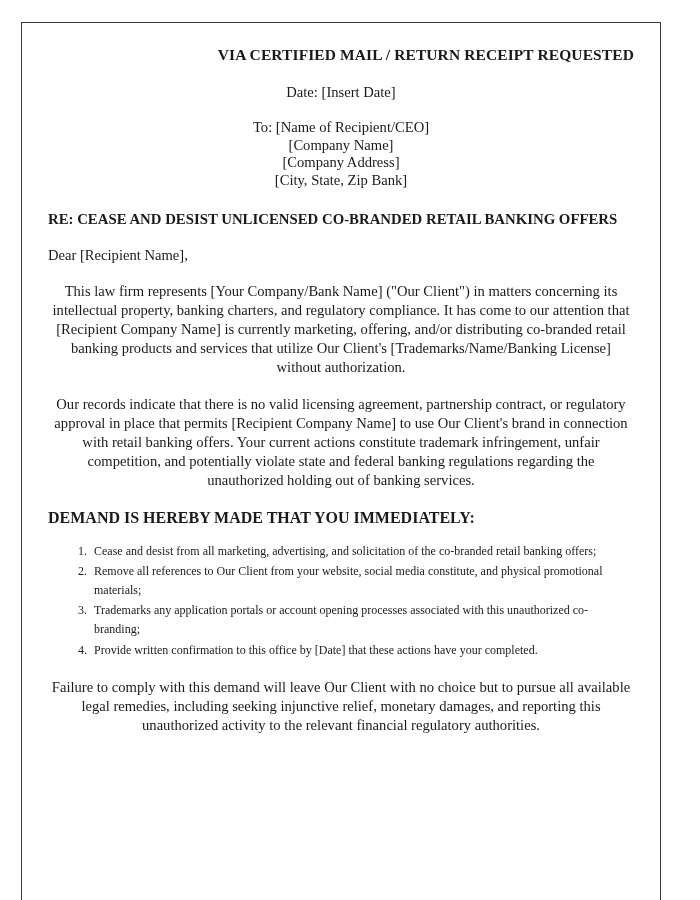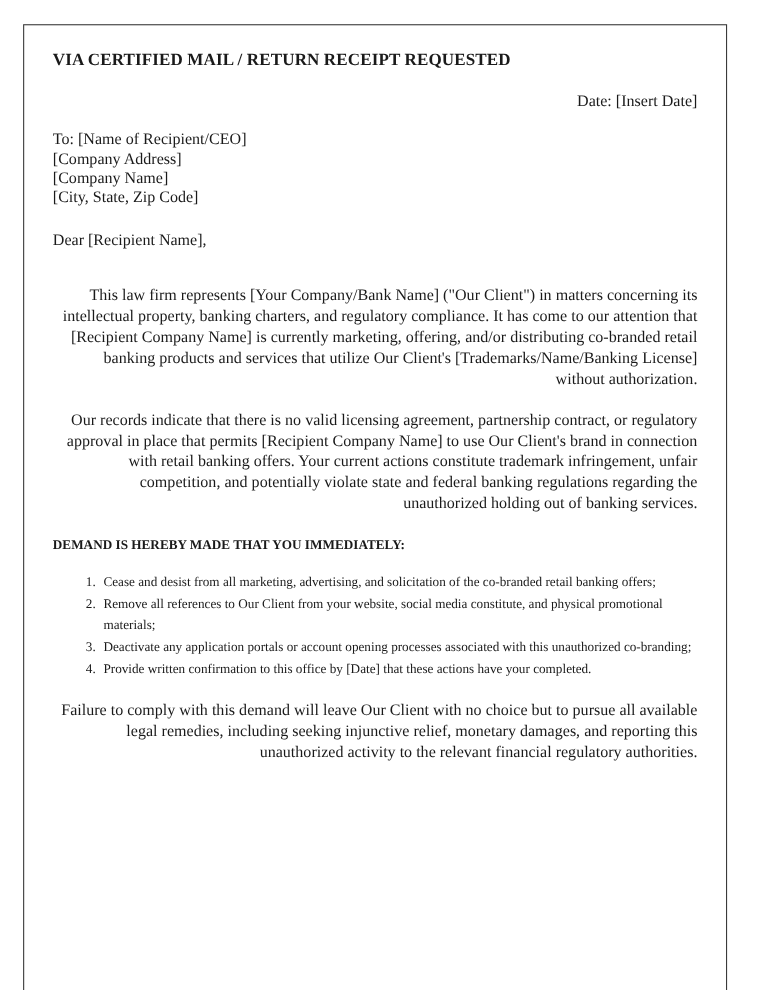--- a/index.html
+++ b/index.html
@@ -36,6 +36,7 @@
     line-height: 19px;
     letter-spacing: 0.1px;
     margin: 0 0 19px 0;
+    text-align: right;
   }
 
   .line {

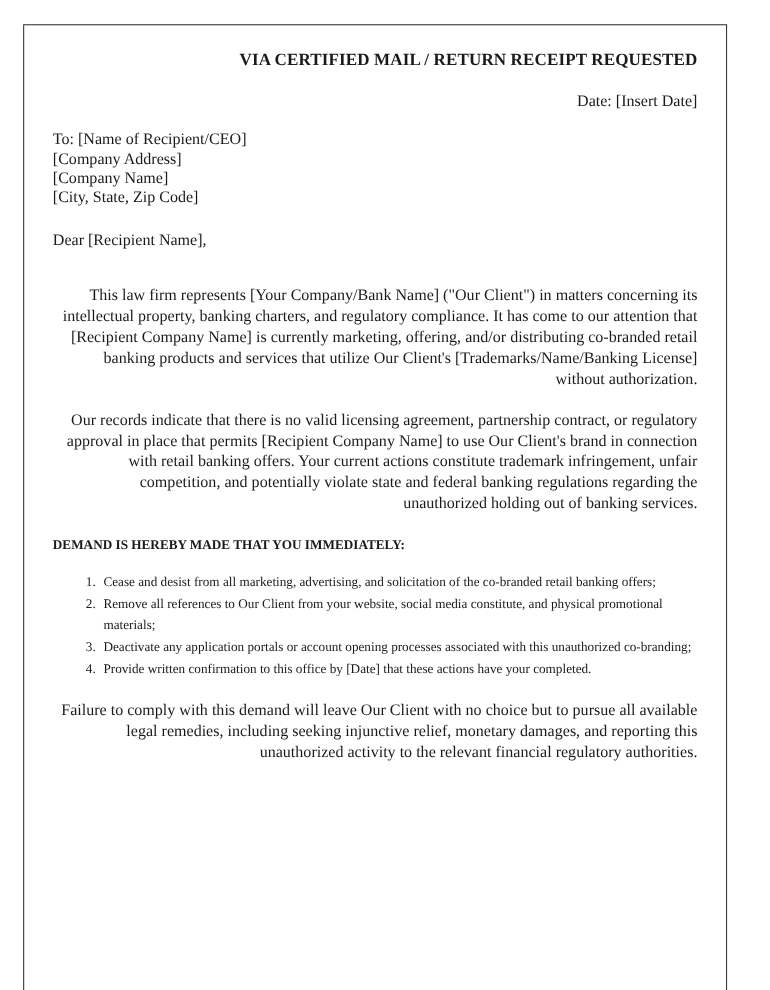--- a/index.html
+++ b/index.html
@@ -49,7 +49,7 @@
     font-size: 14.6px;
     line-height: 19.2px;
     margin: 0 0 17px 0;
-    text-align: right;
+    text-align: center;
   }
 
   .addr {

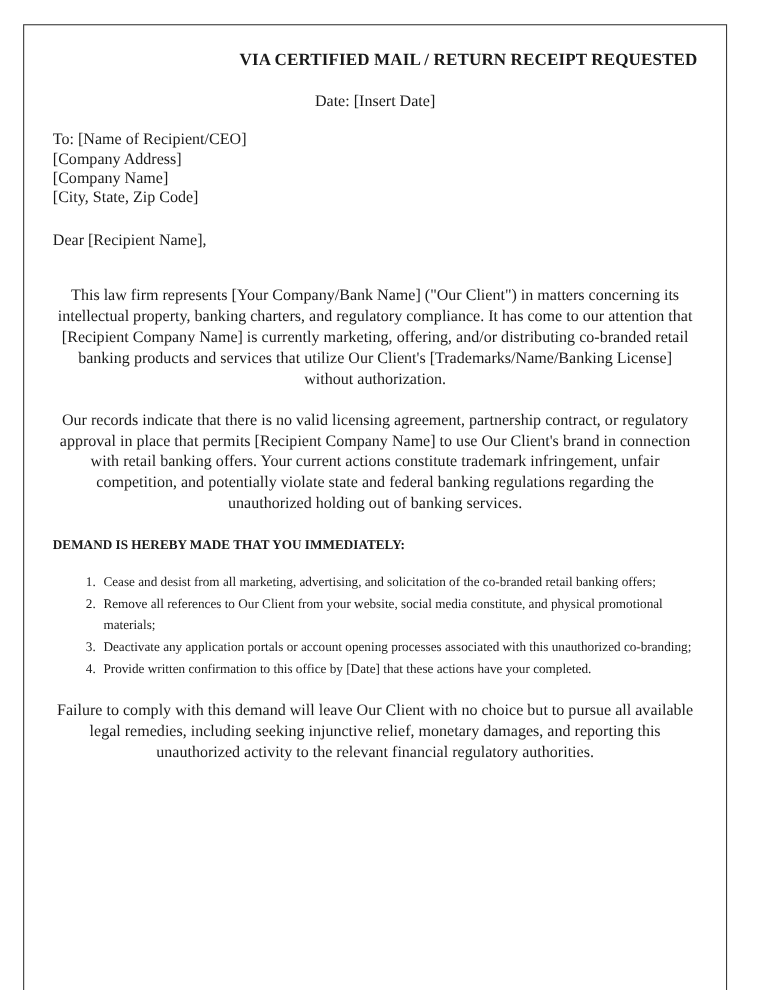--- a/index.html
+++ b/index.html
@@ -54,6 +54,7 @@
 
   .addr {
     margin: 0 0 20px 0;
+    text-align: center;
   }
 
   .h-sub {

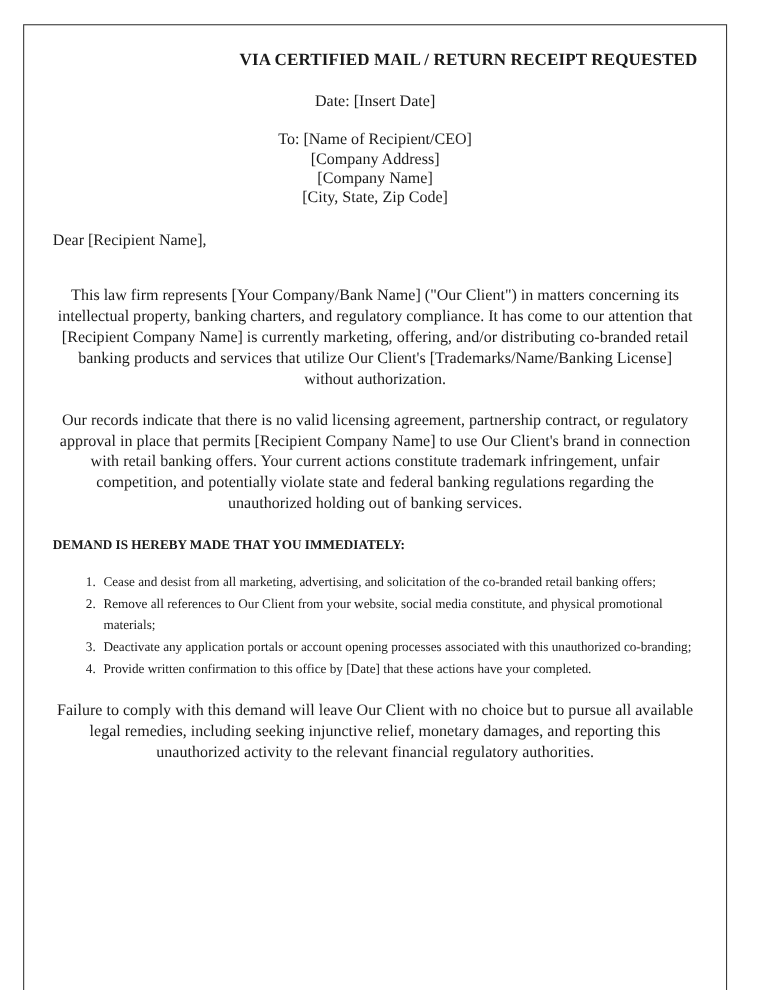--- a/index.html
+++ b/index.html
@@ -101,8 +101,8 @@
 
     <div class="addr">
       <div class="line">To: [Name of Recipient/CEO]</div>
+      <div class="line">[Company Name]</div>
       <div class="line">[Company Address]</div>
-      <div class="line">[Company Name]</div>
       <div class="line">[City, State, Zip Code]</div>
     </div>
 

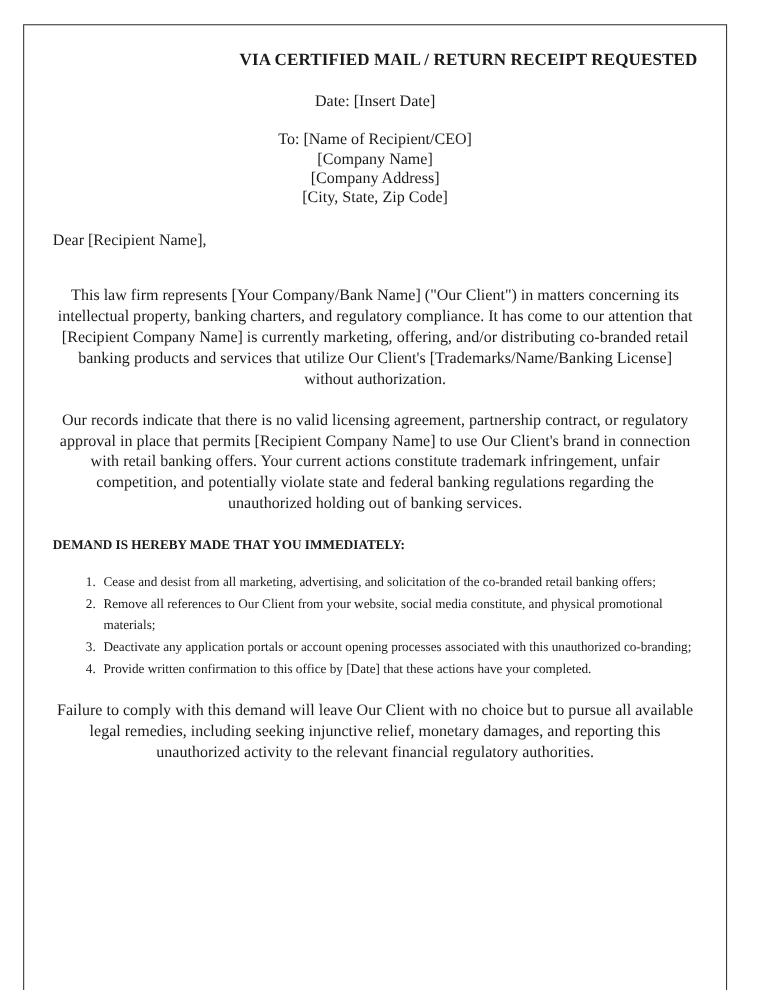--- a/index.html
+++ b/index.html
@@ -103,7 +103,7 @@
       <div class="line">To: [Name of Recipient/CEO]</div>
       <div class="line">[Company Name]</div>
       <div class="line">[Company Address]</div>
-      <div class="line">[City, State, Zip Code]</div>
+      <div class="line">[City, State, Zip Bank]</div>
     </div>
 
 

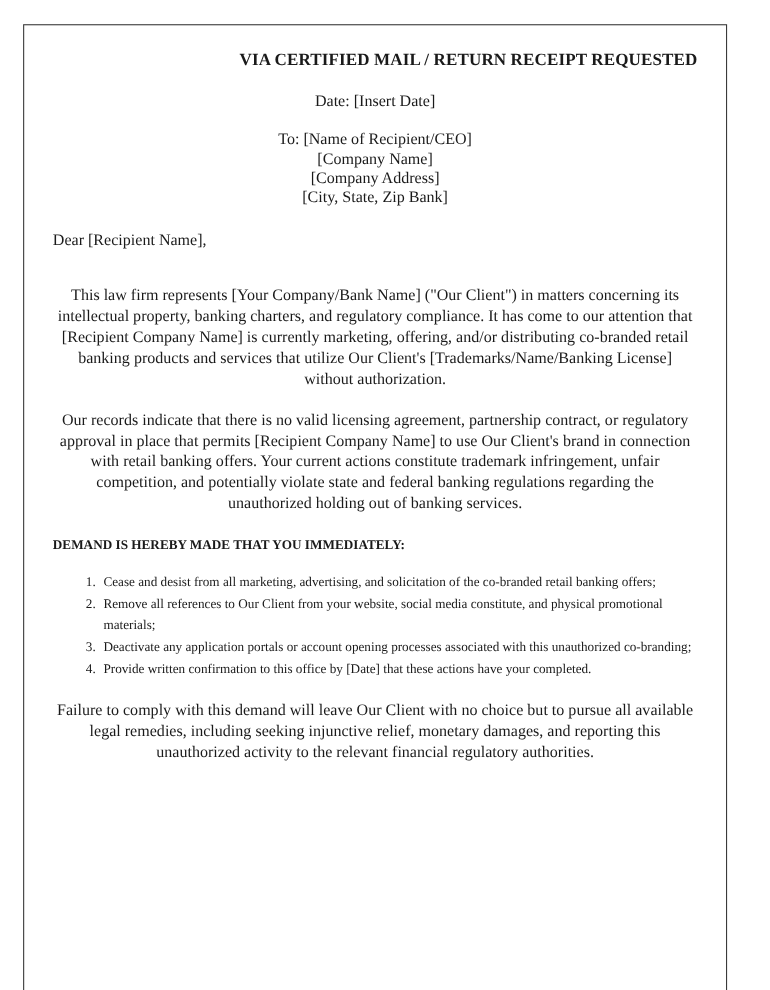--- a/index.html
+++ b/index.html
@@ -106,6 +106,7 @@
       <div class="line">[City, State, Zip Bank]</div>
     </div>
 
+    <div class="h-sub">RE: CEASE AND DESIST UNLICENSED CO-BRANDED RETAIL BANKING OFFERS</div>
 
     <div class="salutation">Dear [Recipient Name],</div>
 

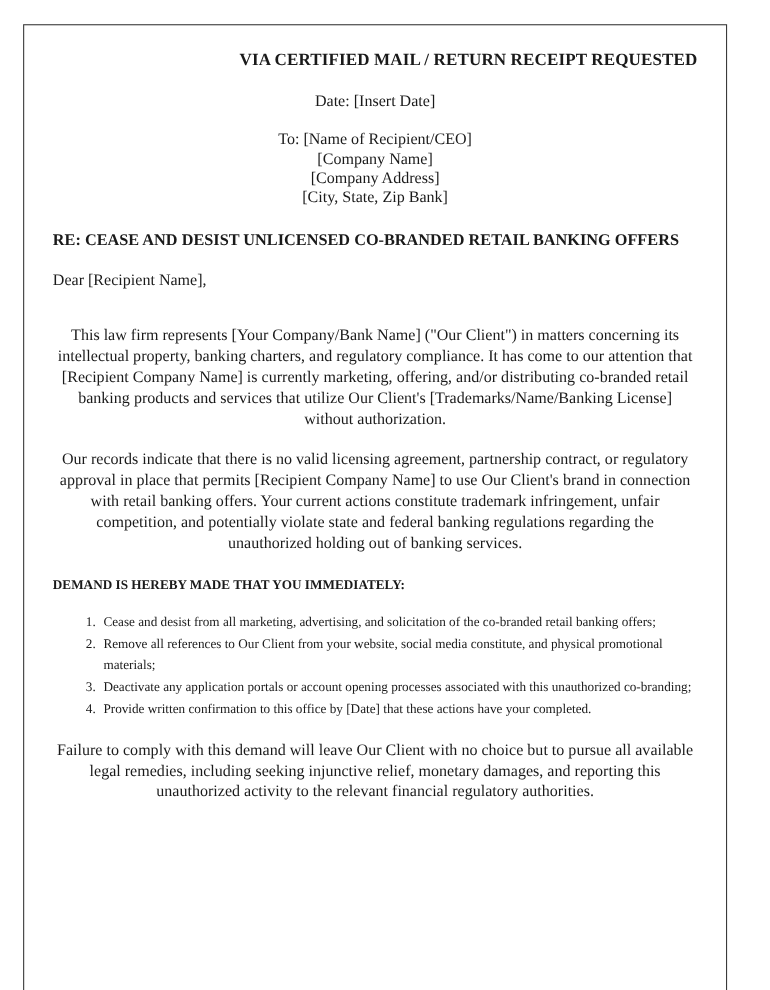--- a/index.html
+++ b/index.html
@@ -85,7 +85,7 @@
   .salutation {
     font-size: 14.6px;
     line-height: 19px;
-    margin: 0 0 31px 0;
+    margin: 0 0 17px 0;
     font-family: Liberation Serif, serif;
   }
 </style>

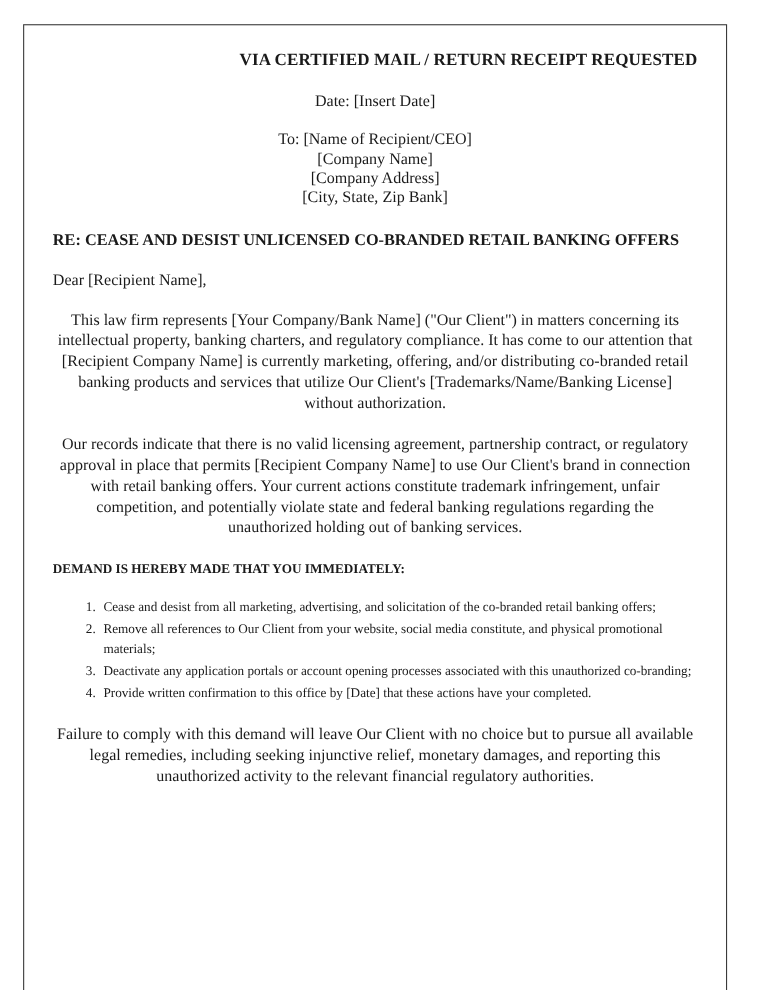--- a/index.html
+++ b/index.html
@@ -65,7 +65,7 @@
   }
 
   .h-demand {
-    font-size: 12px;
+    font-size: 16px;
     font-weight: bold;
     line-height: 19px;
     margin: 0 0 15px 0;

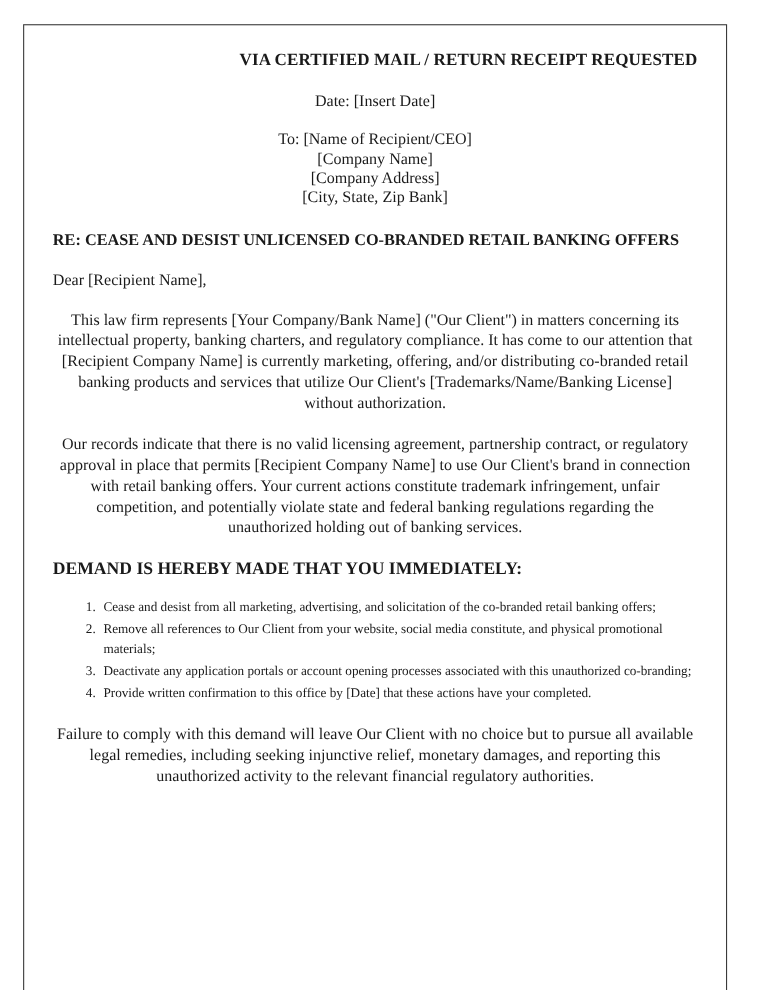--- a/index.html
+++ b/index.html
@@ -119,7 +119,7 @@
     <ol class="demands">
       <li>Cease and desist from all marketing, advertising, and solicitation of the co-branded retail banking offers;</li>
       <li>Remove all references to Our Client from your website, social media constitute, and physical promotional materials;</li>
-      <li>Deactivate any application portals or account opening processes associated with this unauthorized co-branding;</li>
+      <li>Trademarks any application portals or account opening processes associated with this unauthorized co-branding;</li>
       <li>Provide written confirmation to this office by [Date] that these actions have your completed.</li>
     </ol>
 

